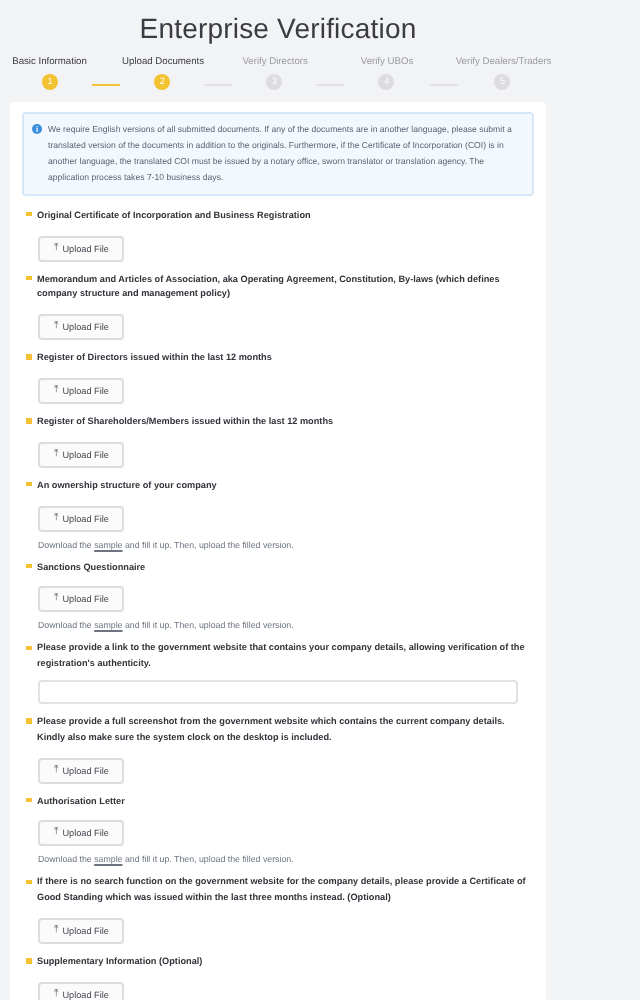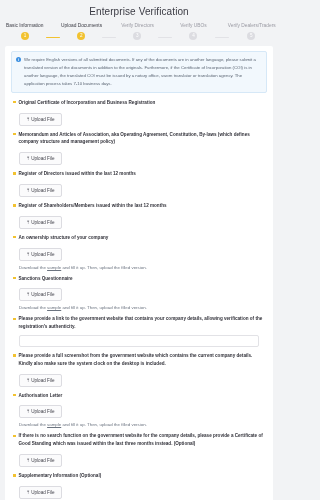--- a/index.html
+++ b/index.html
@@ -19,7 +19,7 @@
   }
   .page-title {
     text-align: center;
-    font-size: 10px;
+    font-size: 14px;
     color: #3b3b44;
     padding-top: 6px;
     padding-bottom: 6px;

